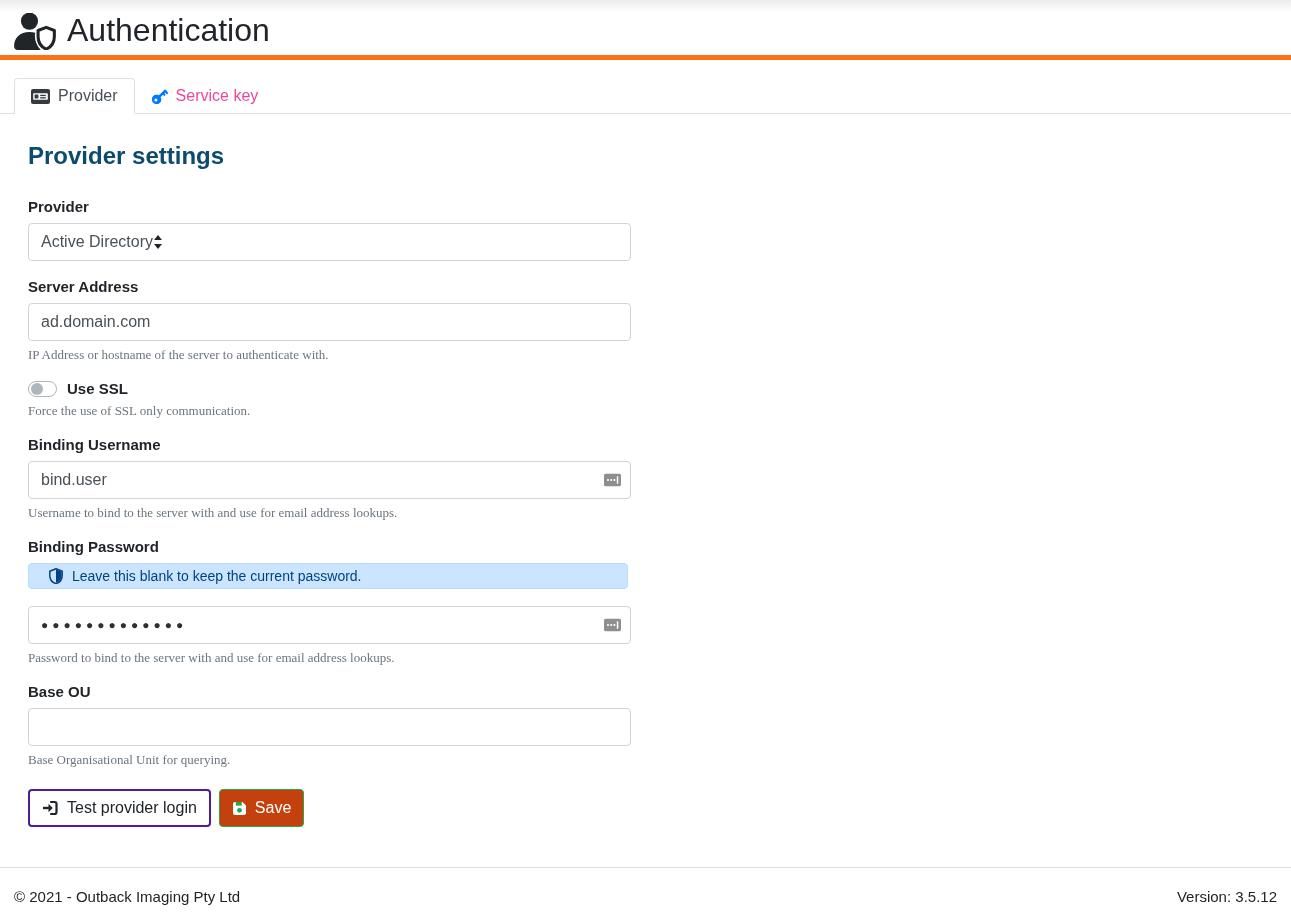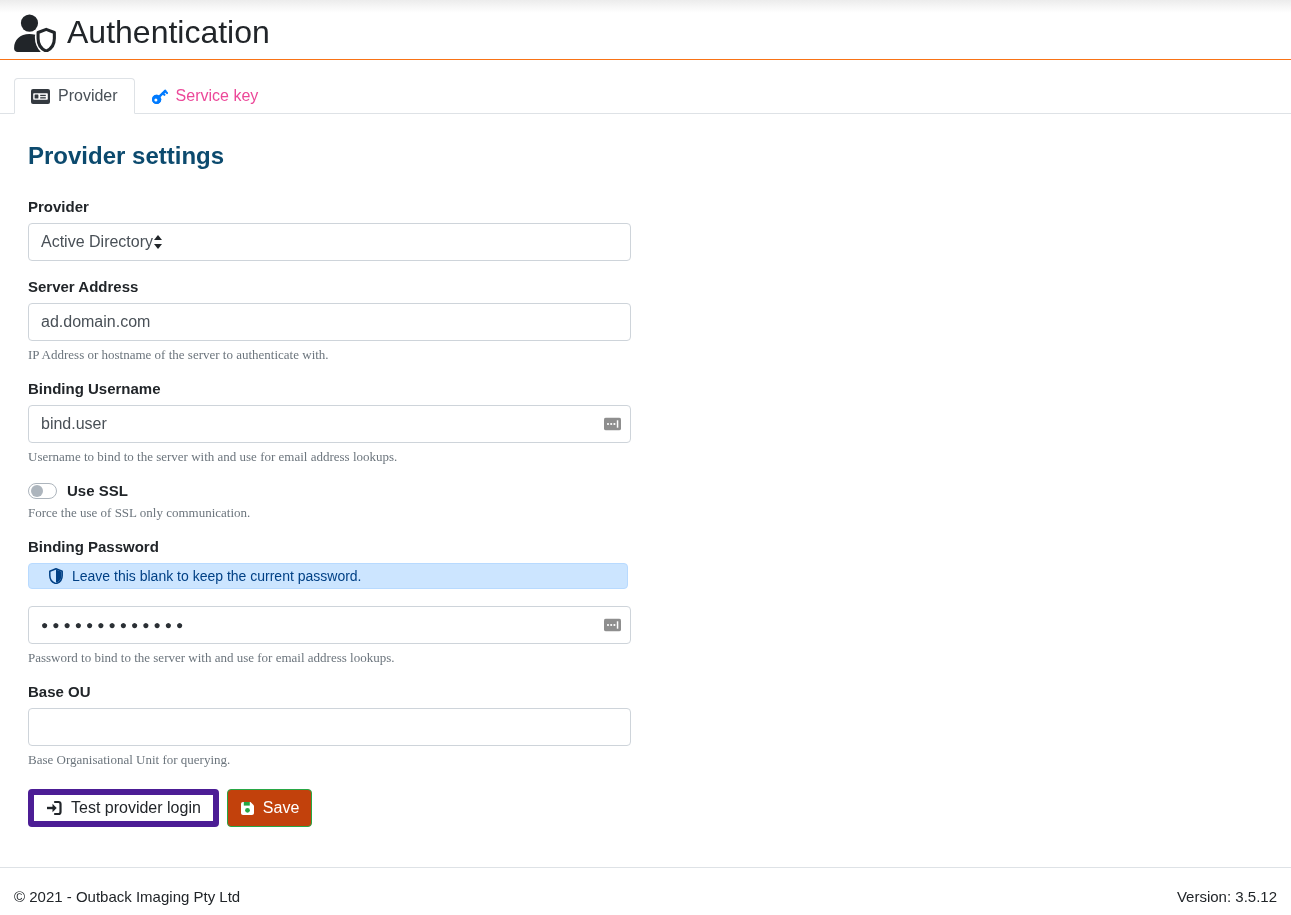--- a/index.html
+++ b/index.html
@@ -19,7 +19,7 @@
   
   .app-header {
     height:60px; display:flex; align-items:center; gap:11px;
-    padding:6px 12px 0; border-bottom:1px solid #f97316;
+    padding:6px 12px 0; border-bottom:5px solid #f97316;
   }
   .app-header h1 { margin:0; font-size:32px; font-weight:500; color:#212529; }
   

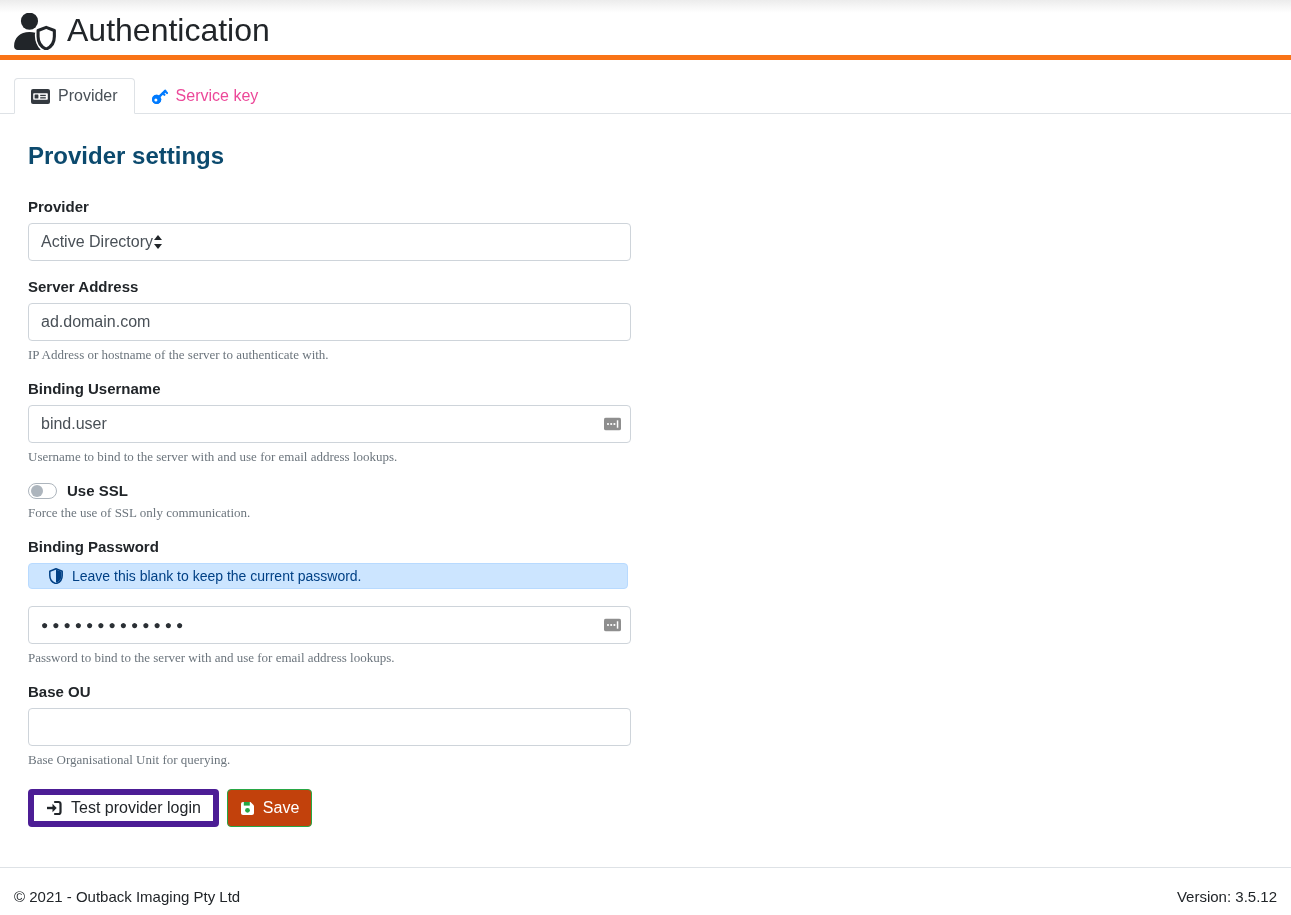--- a/index.html
+++ b/index.html
@@ -155,6 +155,16 @@
   </div>
 
   <div class="form-group">
+    <div class="switch-row">
+      <div class="switch">
+        <div class="knob"></div>
+      </div>
+      <span class="switch-label">Use SSL</span>
+    </div>
+    <div class="help-text">Force the use of SSL only communication.</div>
+  </div>
+
+  <div class="form-group">
     <label class="form-label">Binding Username</label>
     <div class="input-wrap">
       <input class="control" type="text" value="bind.user" style="">
@@ -169,16 +179,6 @@
       </span>
     </div>
     <div class="help-text">Username to bind to the server with and use for email address lookups.</div>
-  </div>
-
-  <div class="form-group">
-    <div class="switch-row">
-      <div class="switch">
-        <div class="knob"></div>
-      </div>
-      <span class="switch-label">Use SSL</span>
-    </div>
-    <div class="help-text">Force the use of SSL only communication.</div>
   </div>
 
   <div class="form-group">

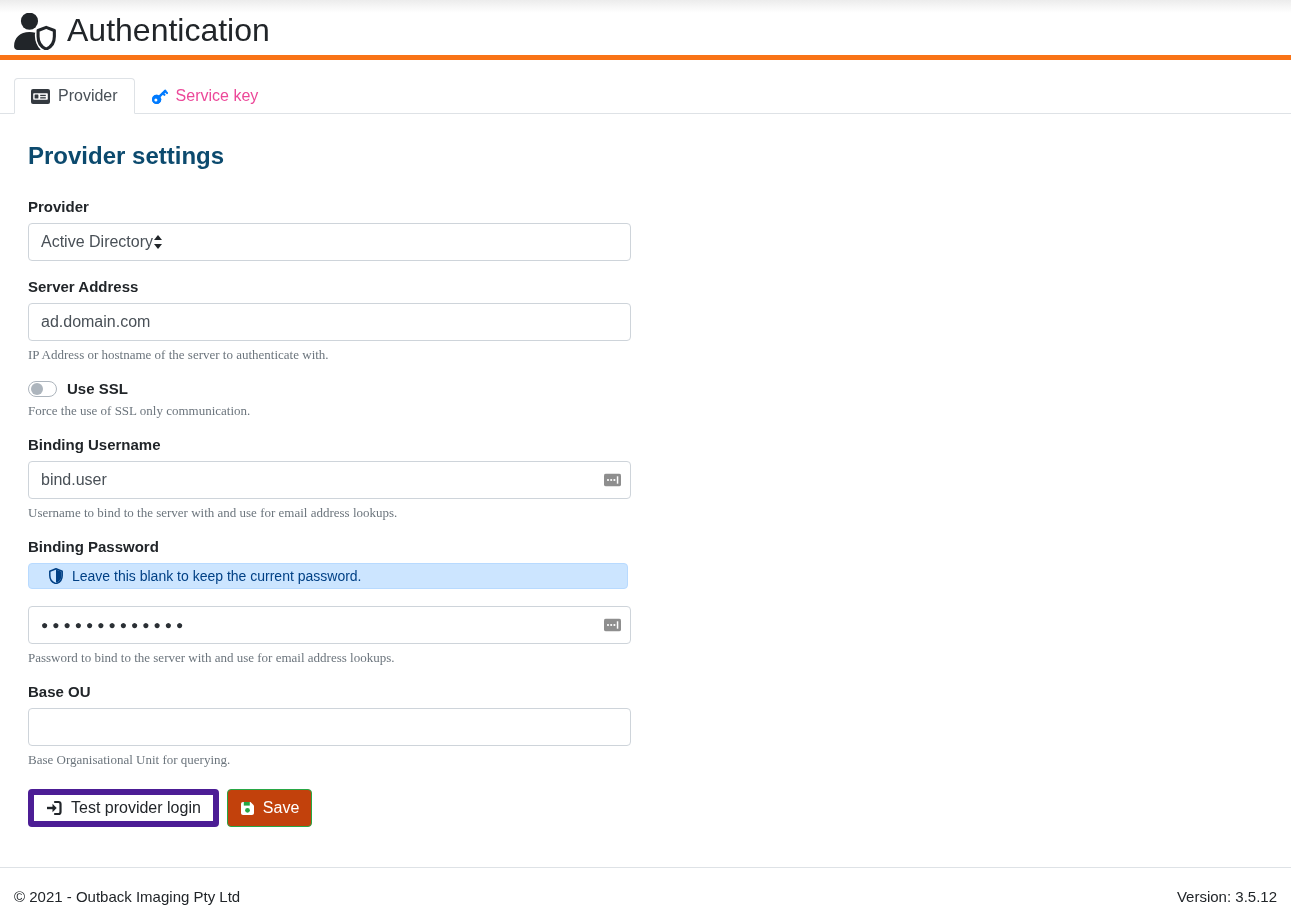--- a/index.html
+++ b/index.html
@@ -79,7 +79,7 @@
     padding:0 12px; border-radius:4px; font-size:16px; cursor:pointer;
     font-family:"Liberation Sans","DejaVu Sans",sans-serif;
   }
-  .btn-outline { background:#fff; border:6px solid #4c1d95; color:#212529; }
+  .btn-outline { background:#fff; border:2px solid #4c1d95; color:#212529; }
   .btn-success { background:#c2410c; border:1px solid #28a745; color:#fff; }
   
   .app-footer {

